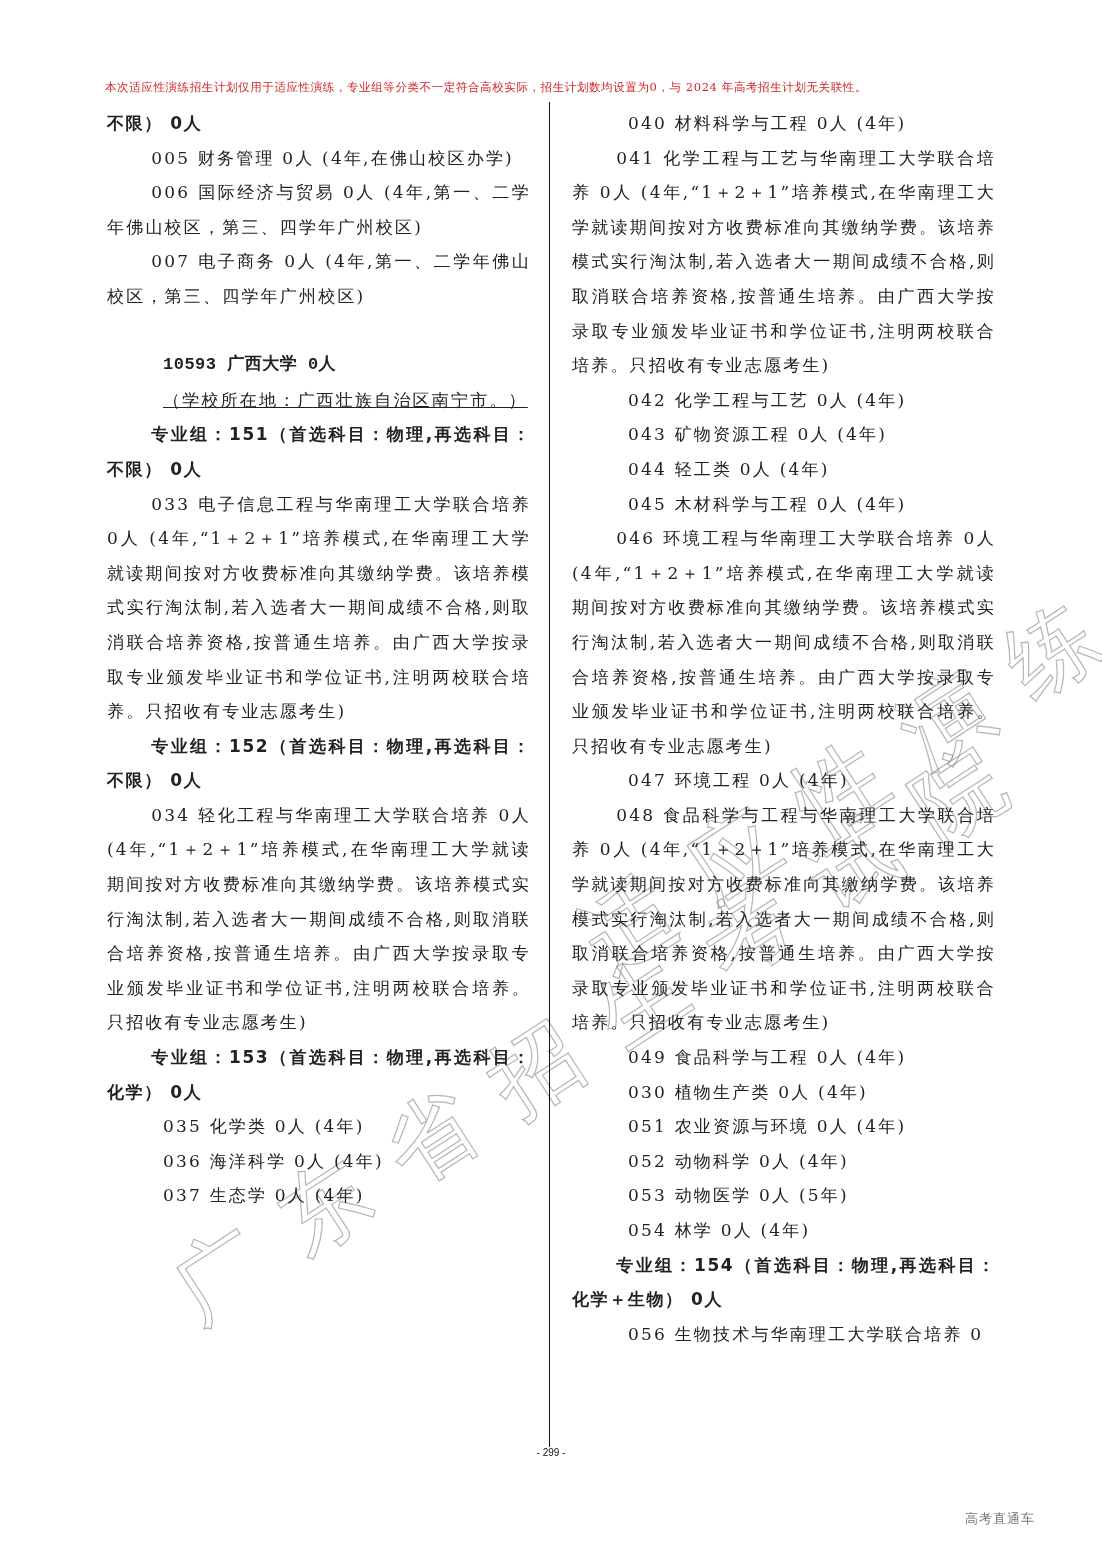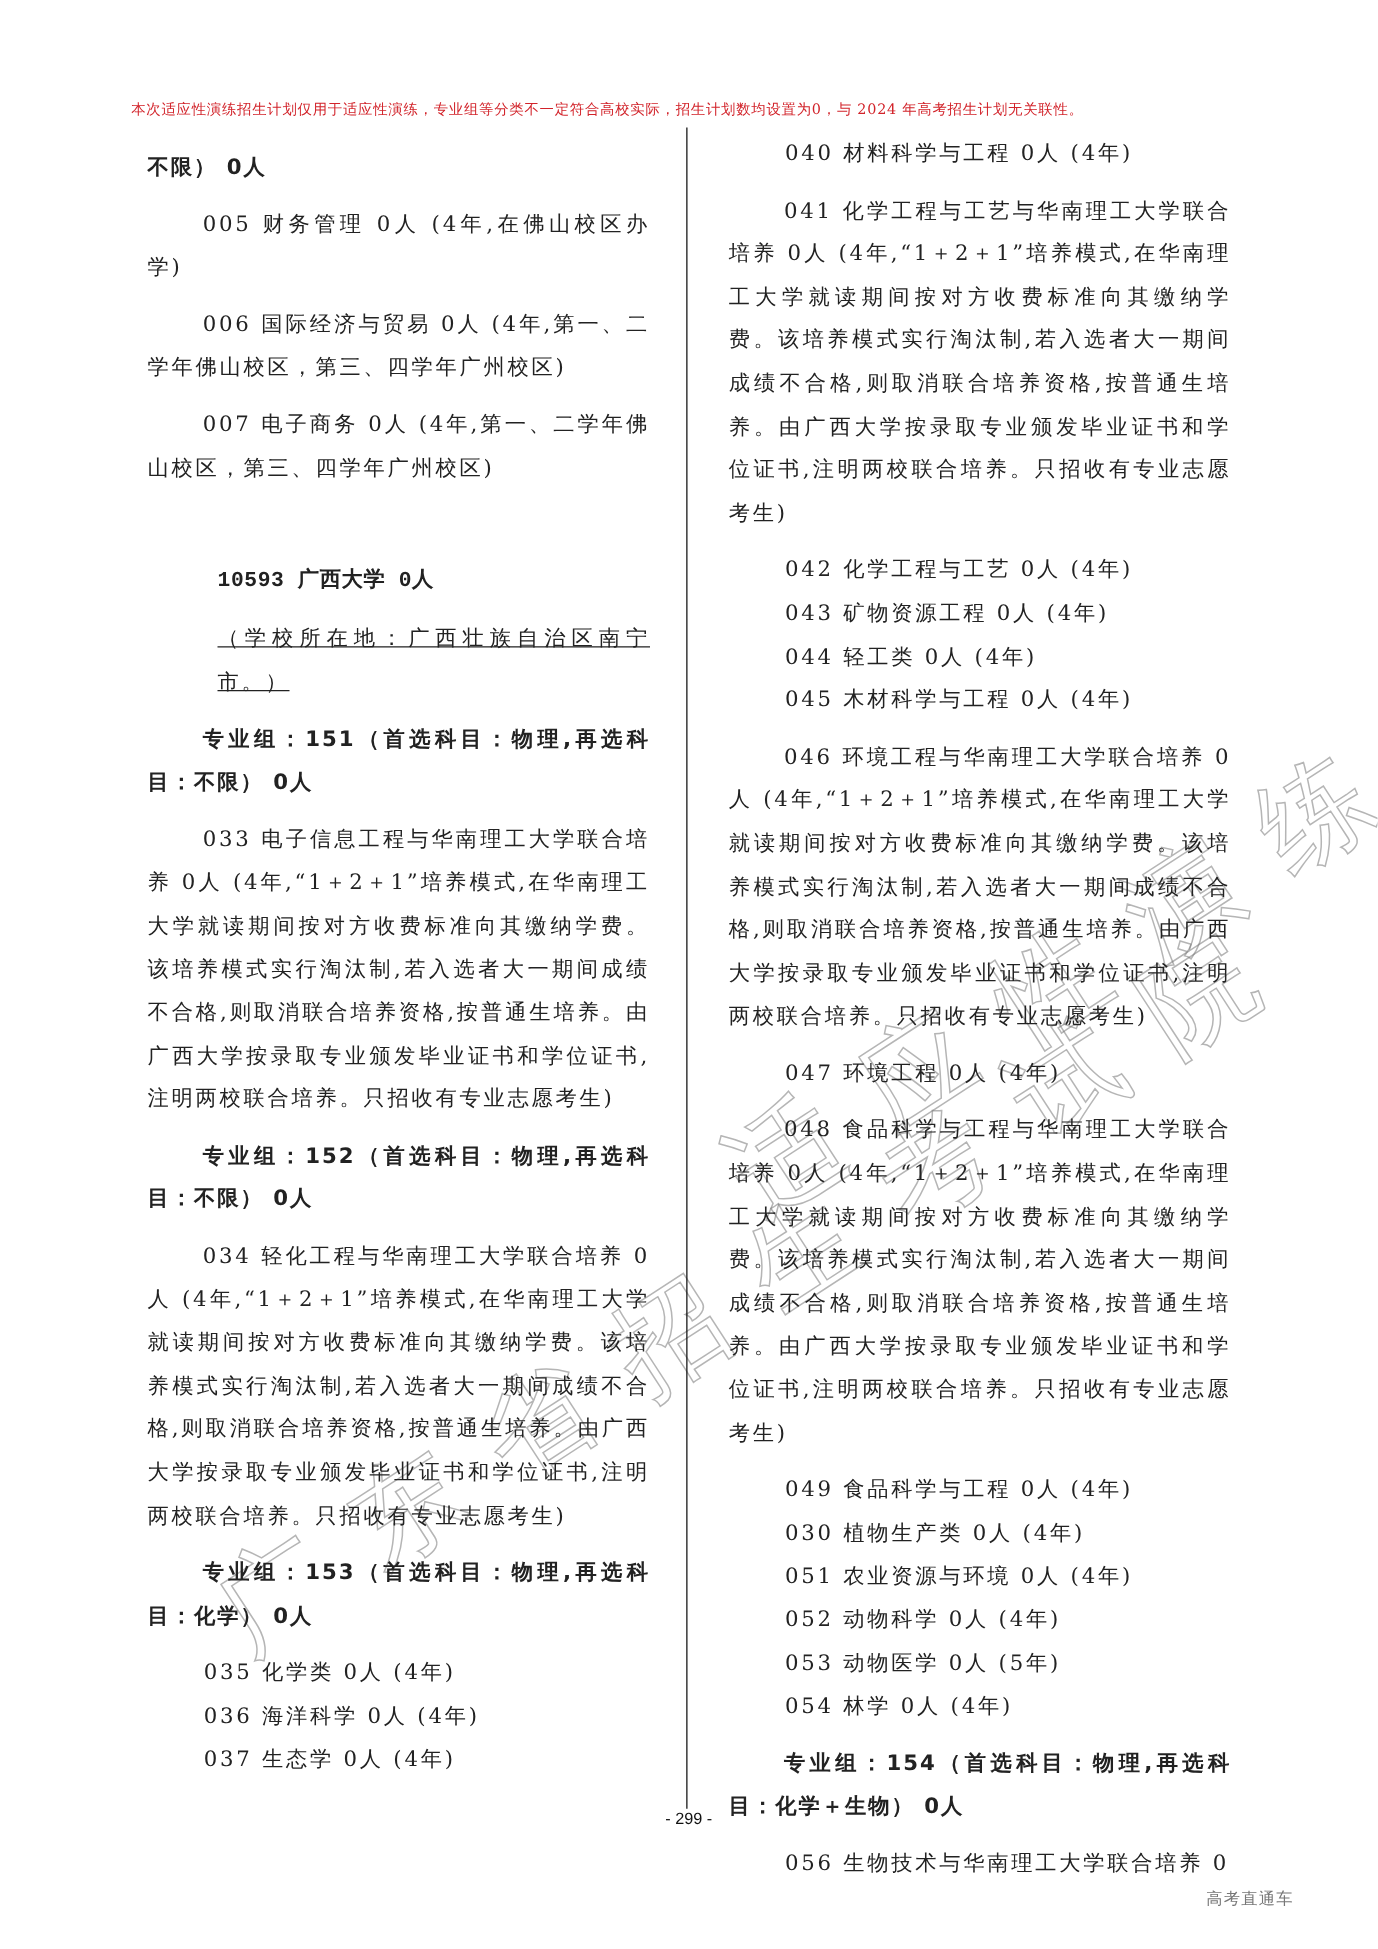--- a/index.html
+++ b/index.html
@@ -25,7 +25,7 @@
   }
   .col.left { left: 107px; }
   .col.right { left: 572px; }
-  .p { margin: 11px; text-indent: 2.6em; }
+  .p { margin: 0; text-indent: 2.6em; }
   .p.noindent { text-indent: 0; }
   .item { margin: 0; padding-left: 56px; text-indent: 0; white-space: nowrap; }
   .hd { font-weight: bold; font-family: "DejaVu Sans", "Liberation Sans", sans-serif; letter-spacing: 1.6px; }

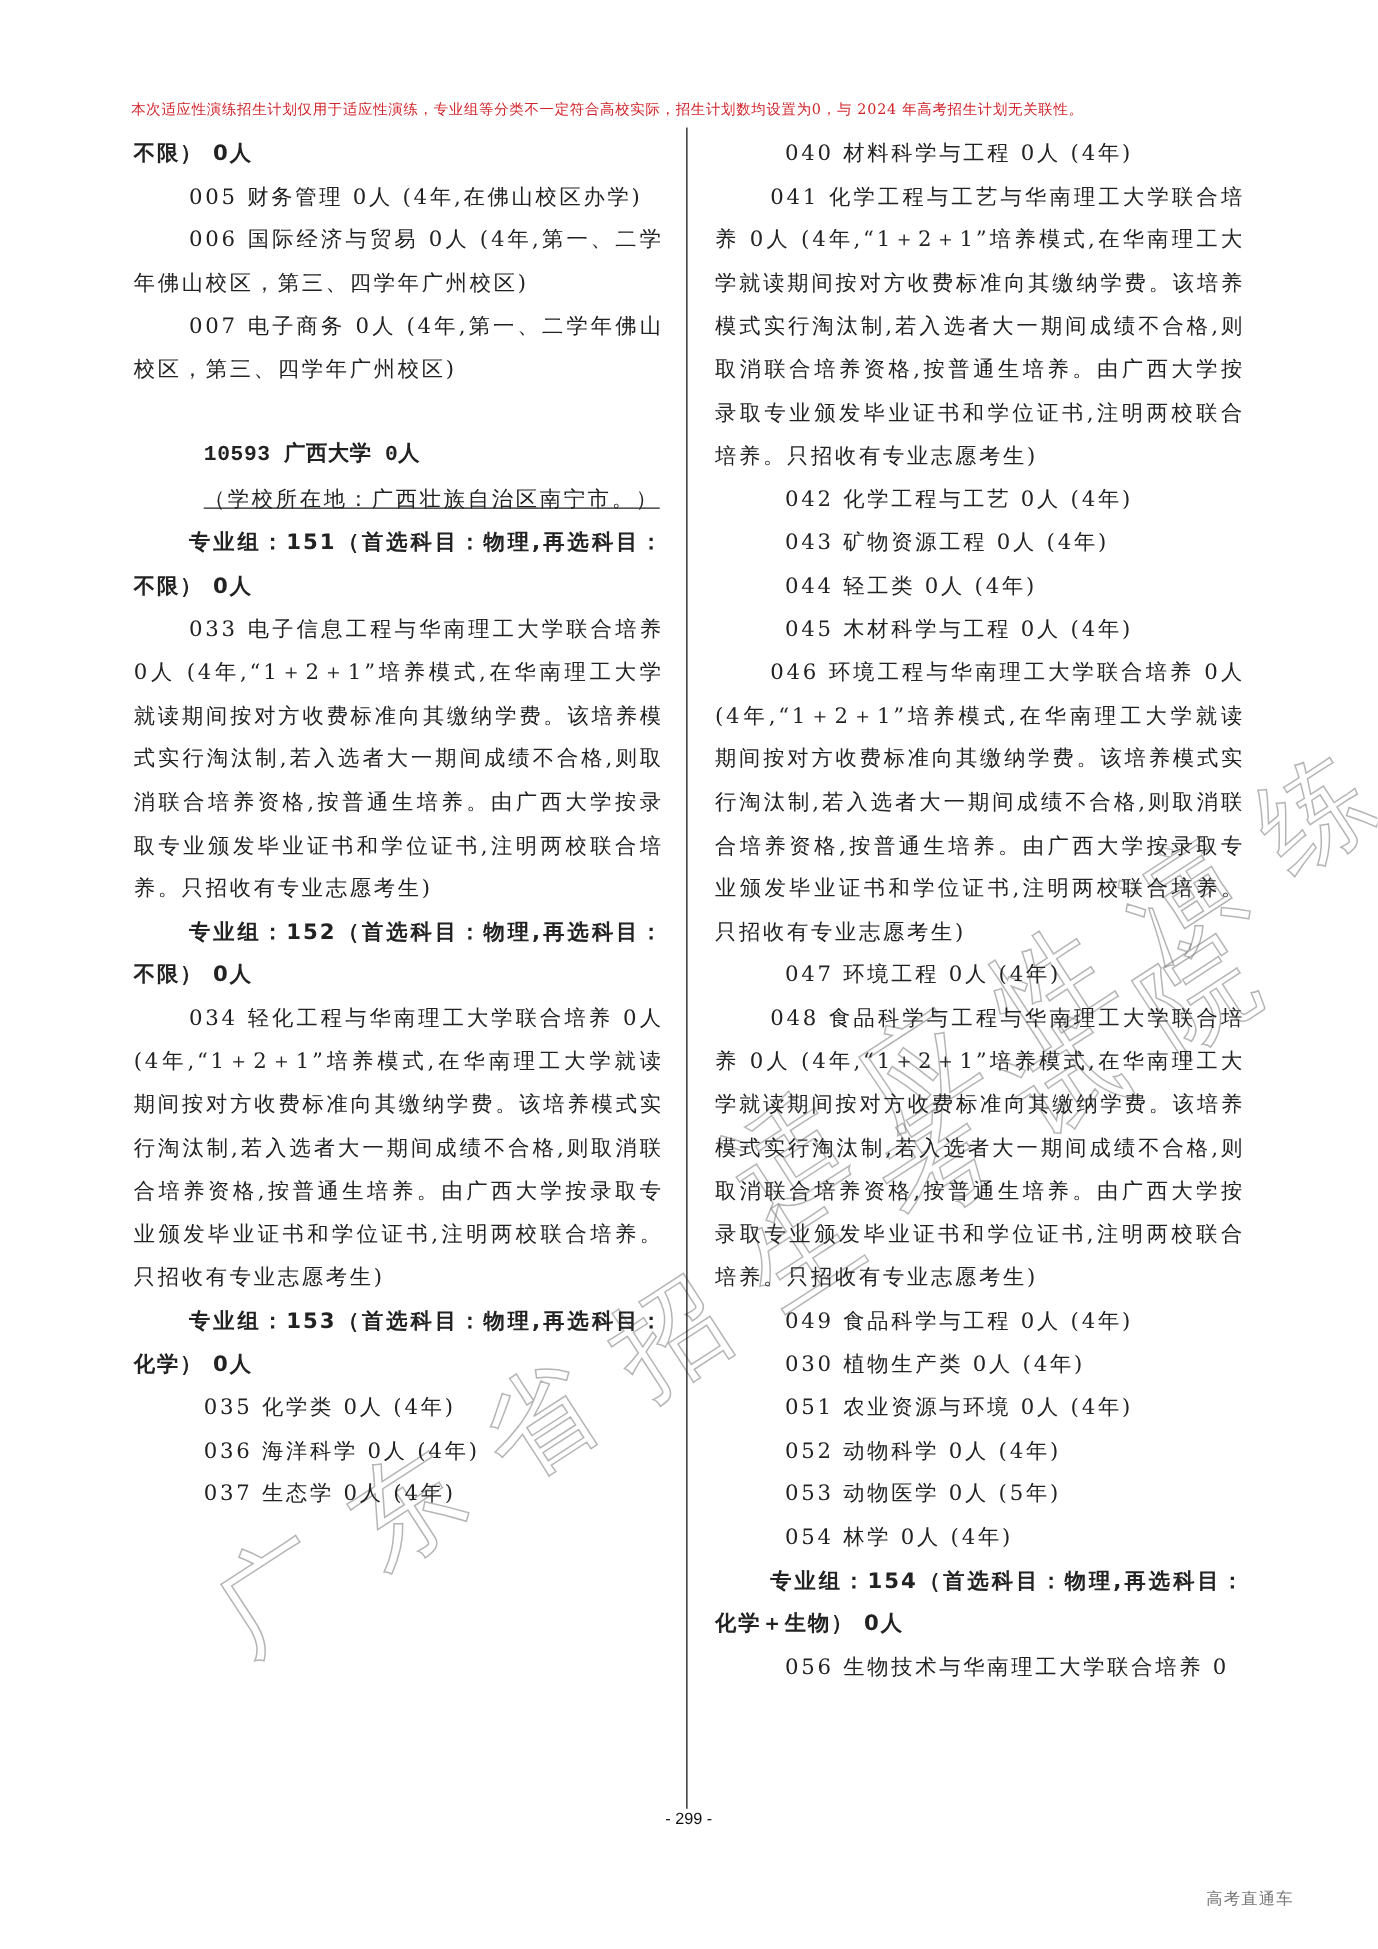--- a/index.html
+++ b/index.html
@@ -34,7 +34,7 @@
   .loc { padding-left: 56px; text-decoration: underline; }
   .page-num {
     position: absolute; top: 1447px; left: 0; width: 1102px; text-align: center;
-    font-size: 13px; font-family: "Liberation Sans", sans-serif; color: #111;
+    font-size: 10px; font-family: "Liberation Sans", sans-serif; color: #111;
     padding-left: 0;
   }
   .page-num span { position: relative; left: 0; }

